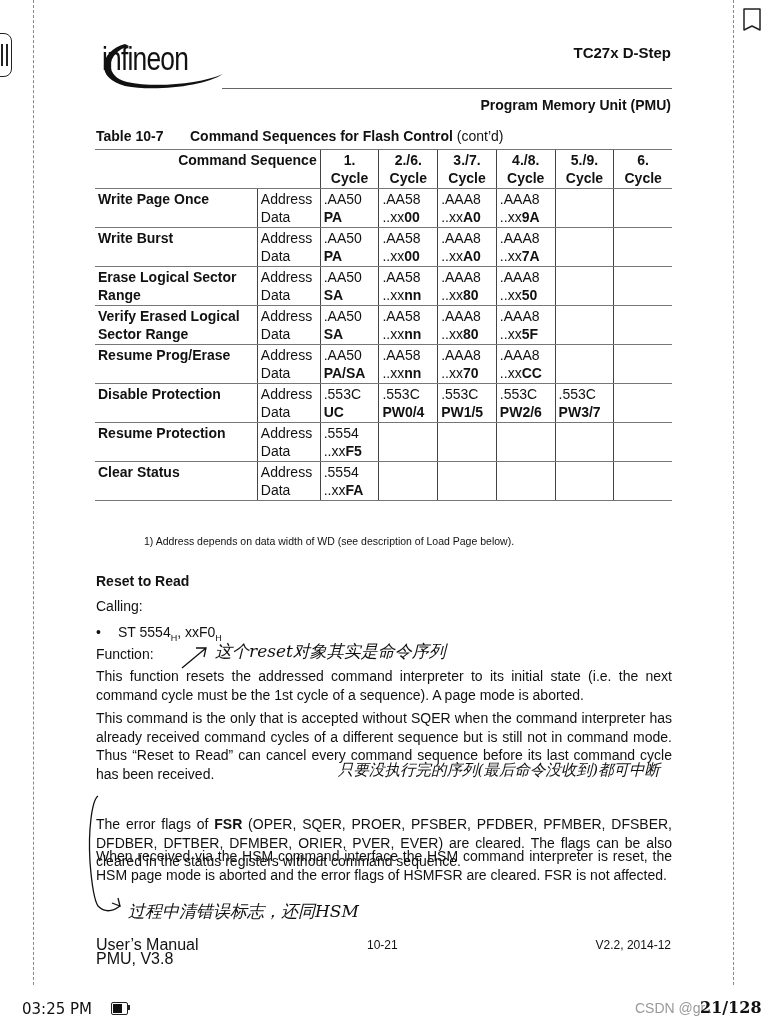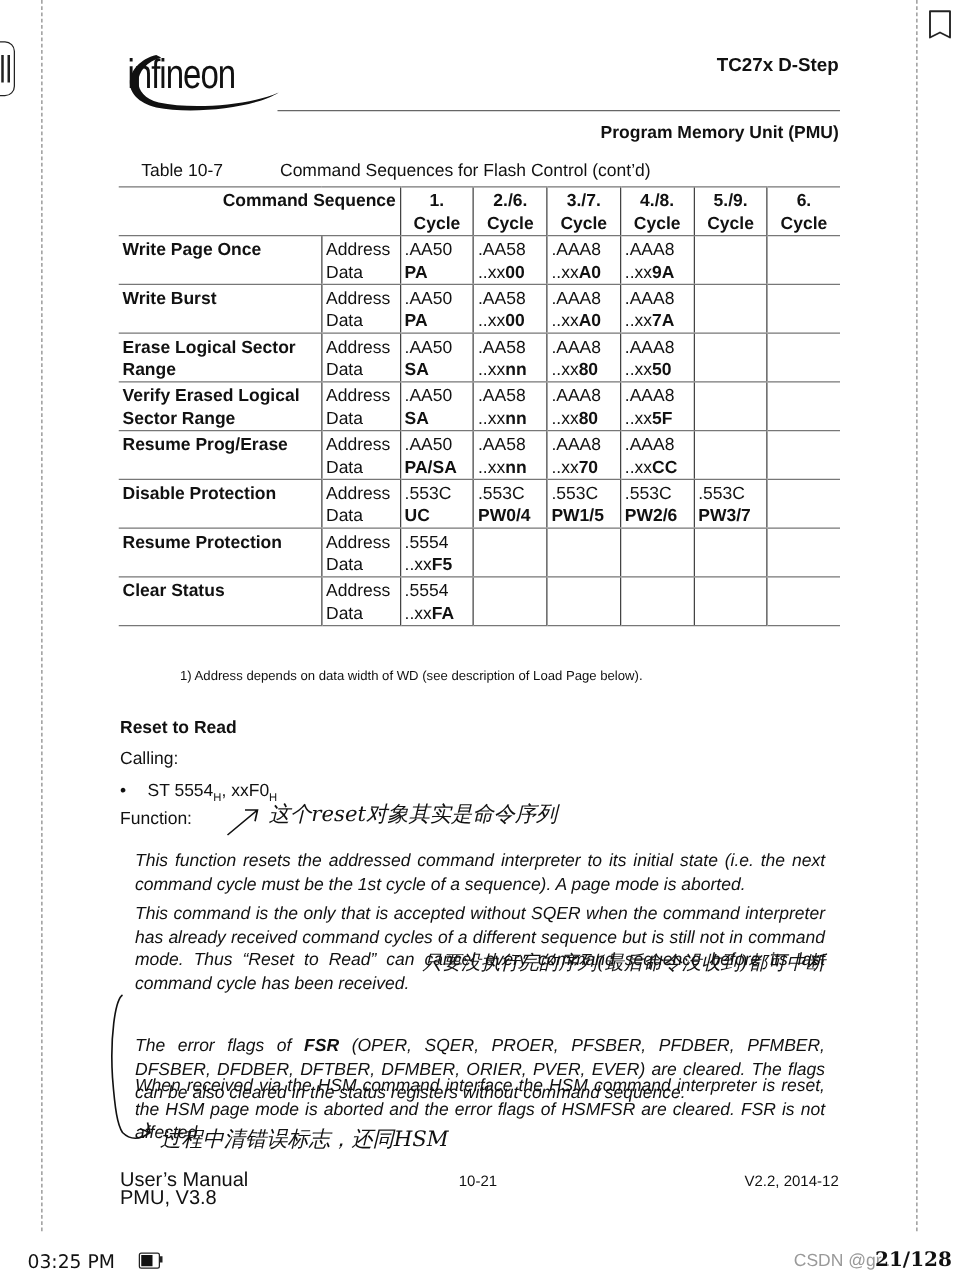--- a/index.html
+++ b/index.html
@@ -28,7 +28,7 @@
   .section-title { position:absolute; right:97px; top:97px; font-weight:bold; font-size:14px; }
 
   .table-caption { position:absolute; left:96px; top:128px; font-size:14px; }
-  .table-caption b { font-weight:normal;margin-left:17px; }
+  .table-caption b { font-weight:bold; }
   .table-caption .num { display:inline-block; width:94px; }
 
   table.cmd {

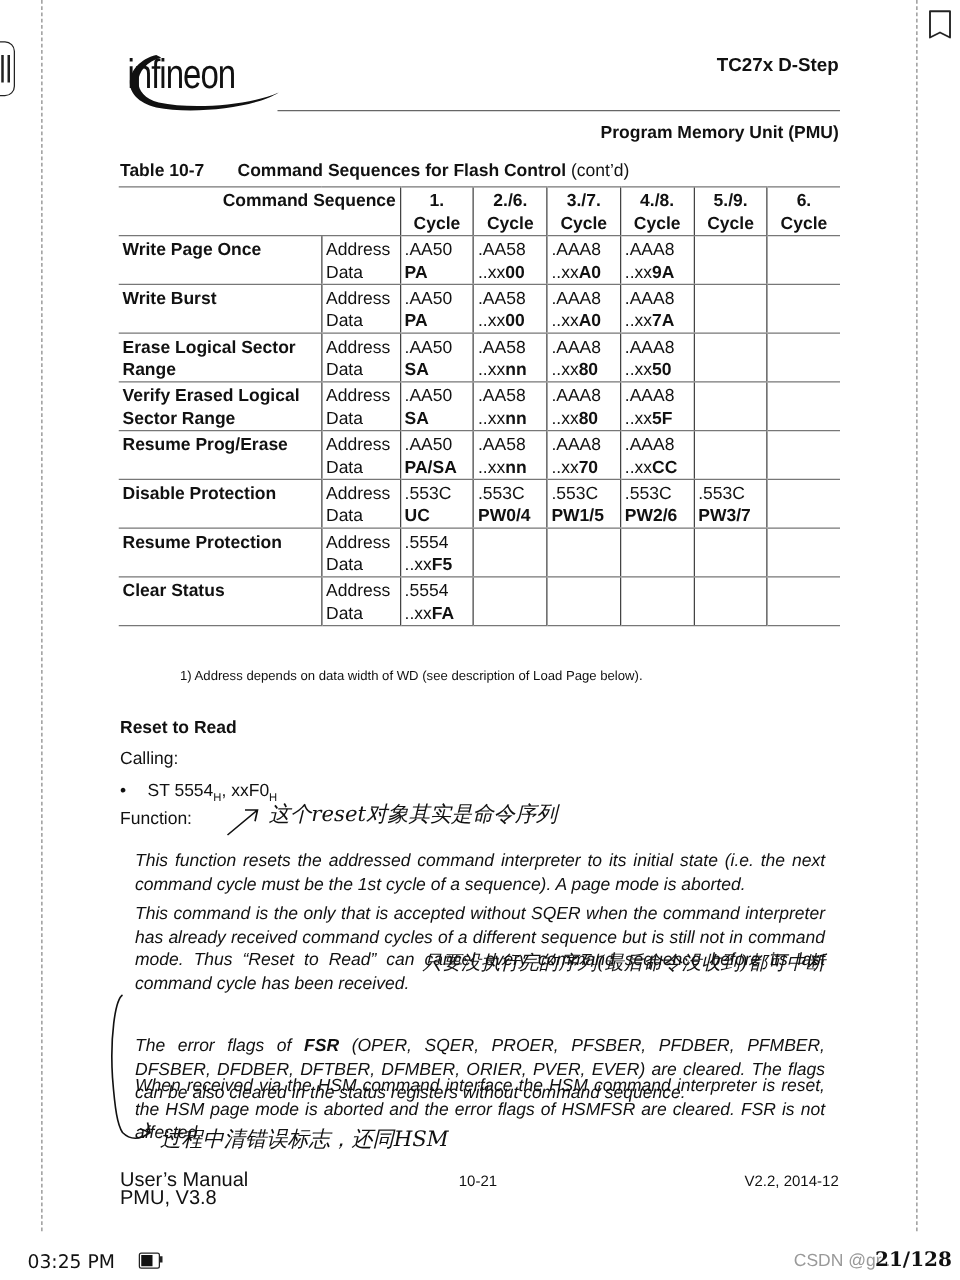--- a/index.html
+++ b/index.html
@@ -58,7 +58,7 @@
   .para2 { top:709px; }
   .para3 { top:815px; }
   .para4 { top:847px; }
-  .para3 p, .para4 p, .para1 p, .para2 p { margin:12px; text-align:justify;font-style:italic; }
+  .para3 p, .para4 p, .para1 p, .para2 p { margin:0; text-align:justify; }
   sub { font-size:9px; }
 
   .hw { position:absolute; font-family:"DejaVu Serif", serif; font-style:italic; color:#111; font-size:17px; }

